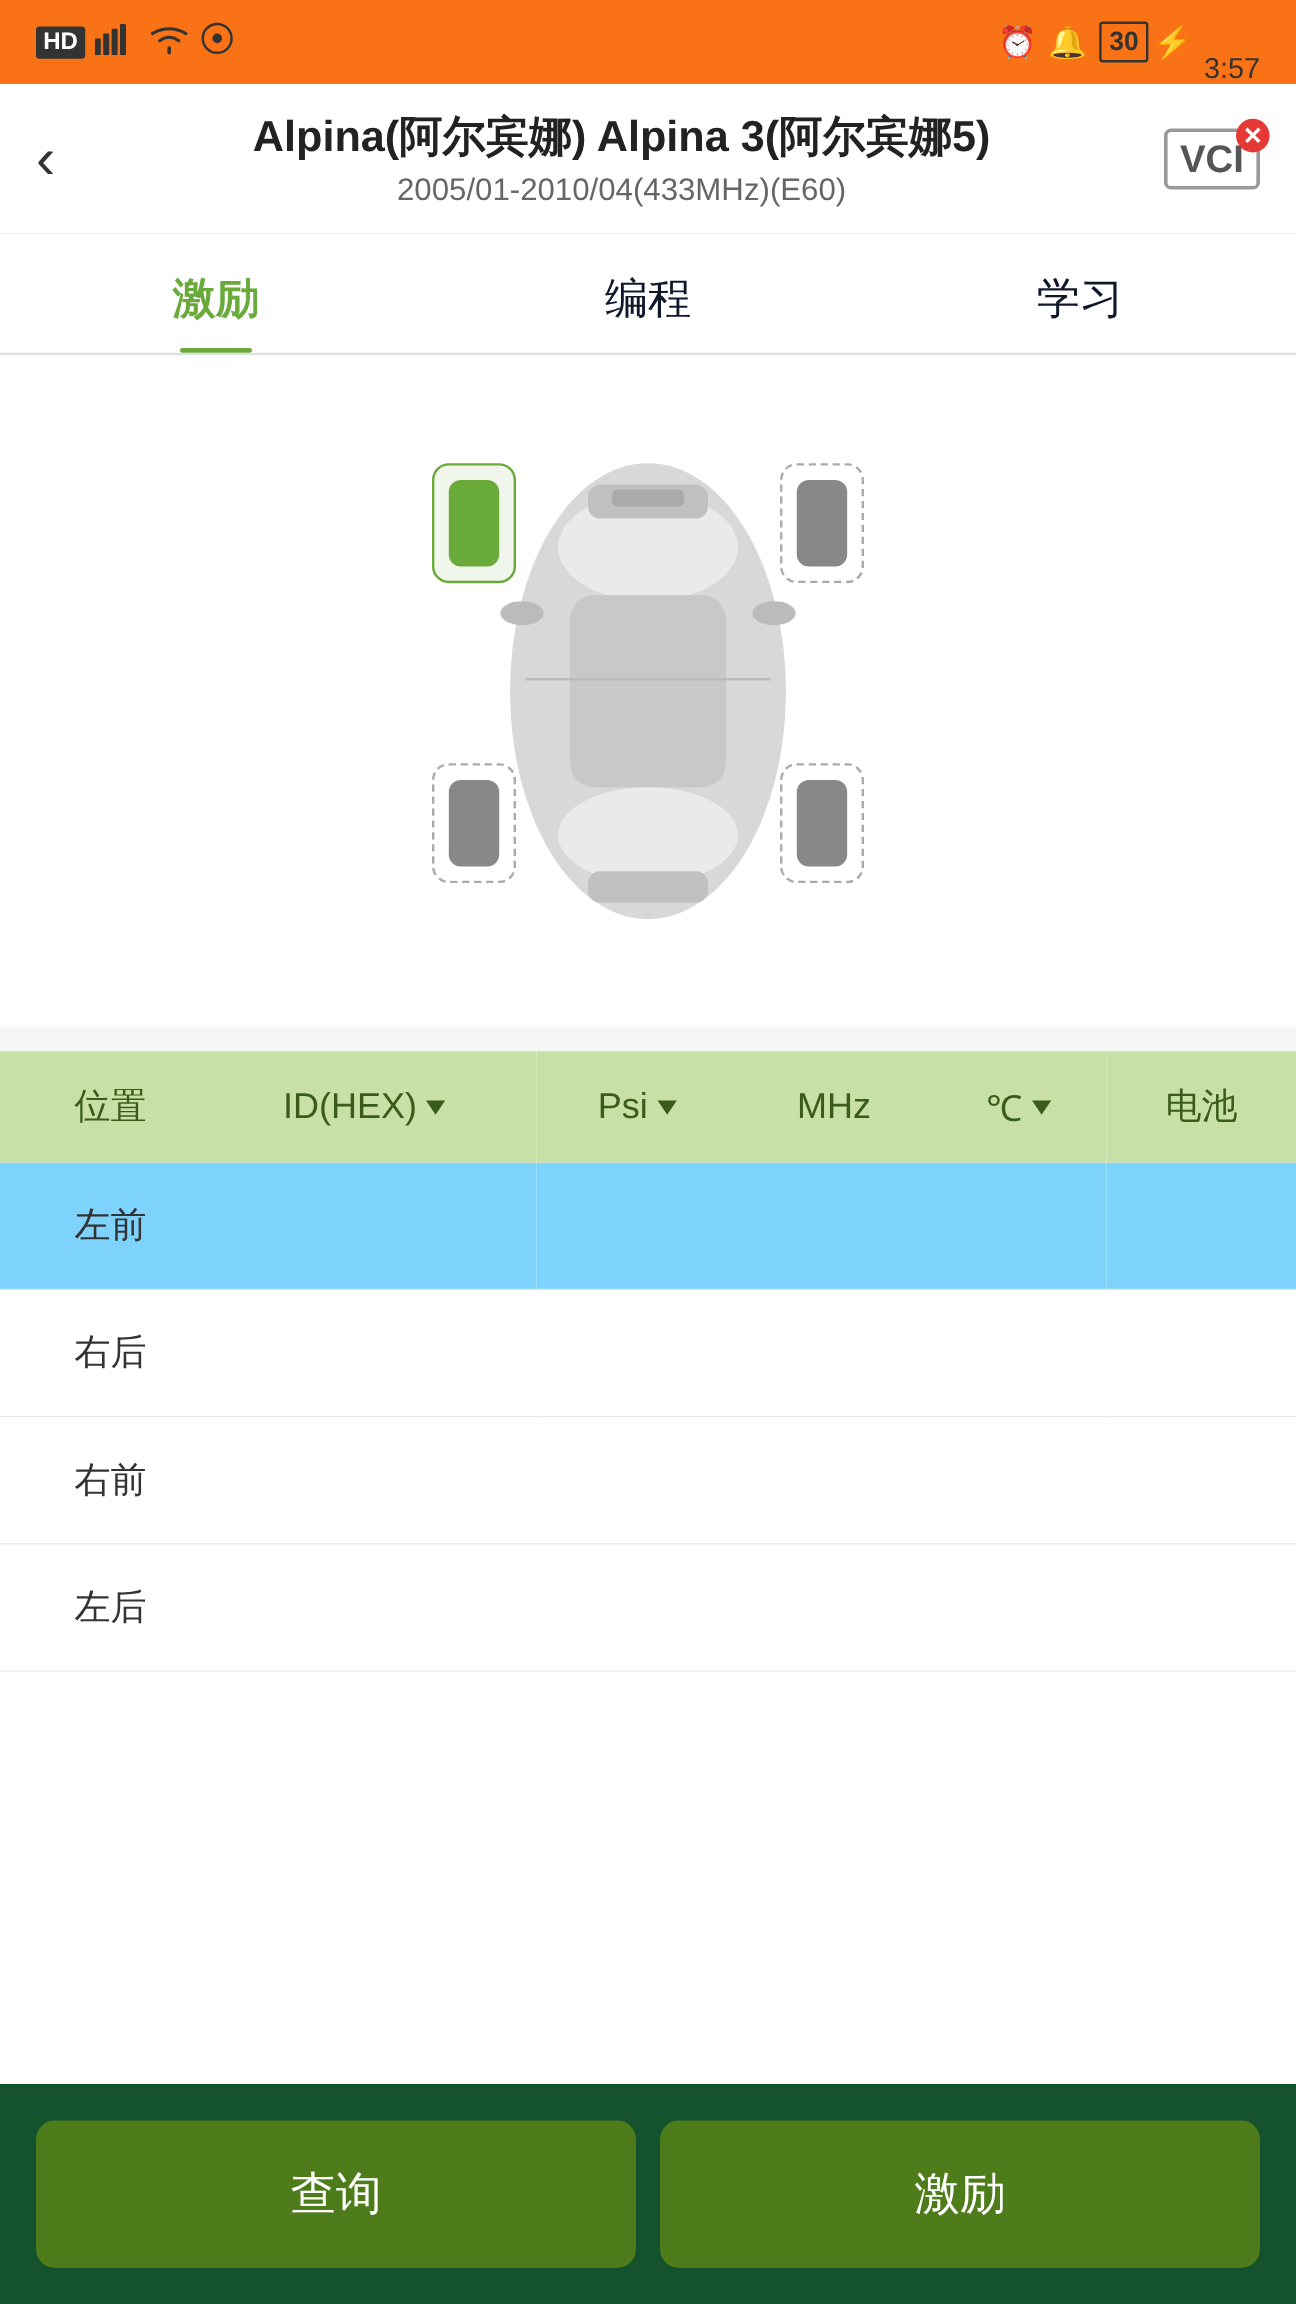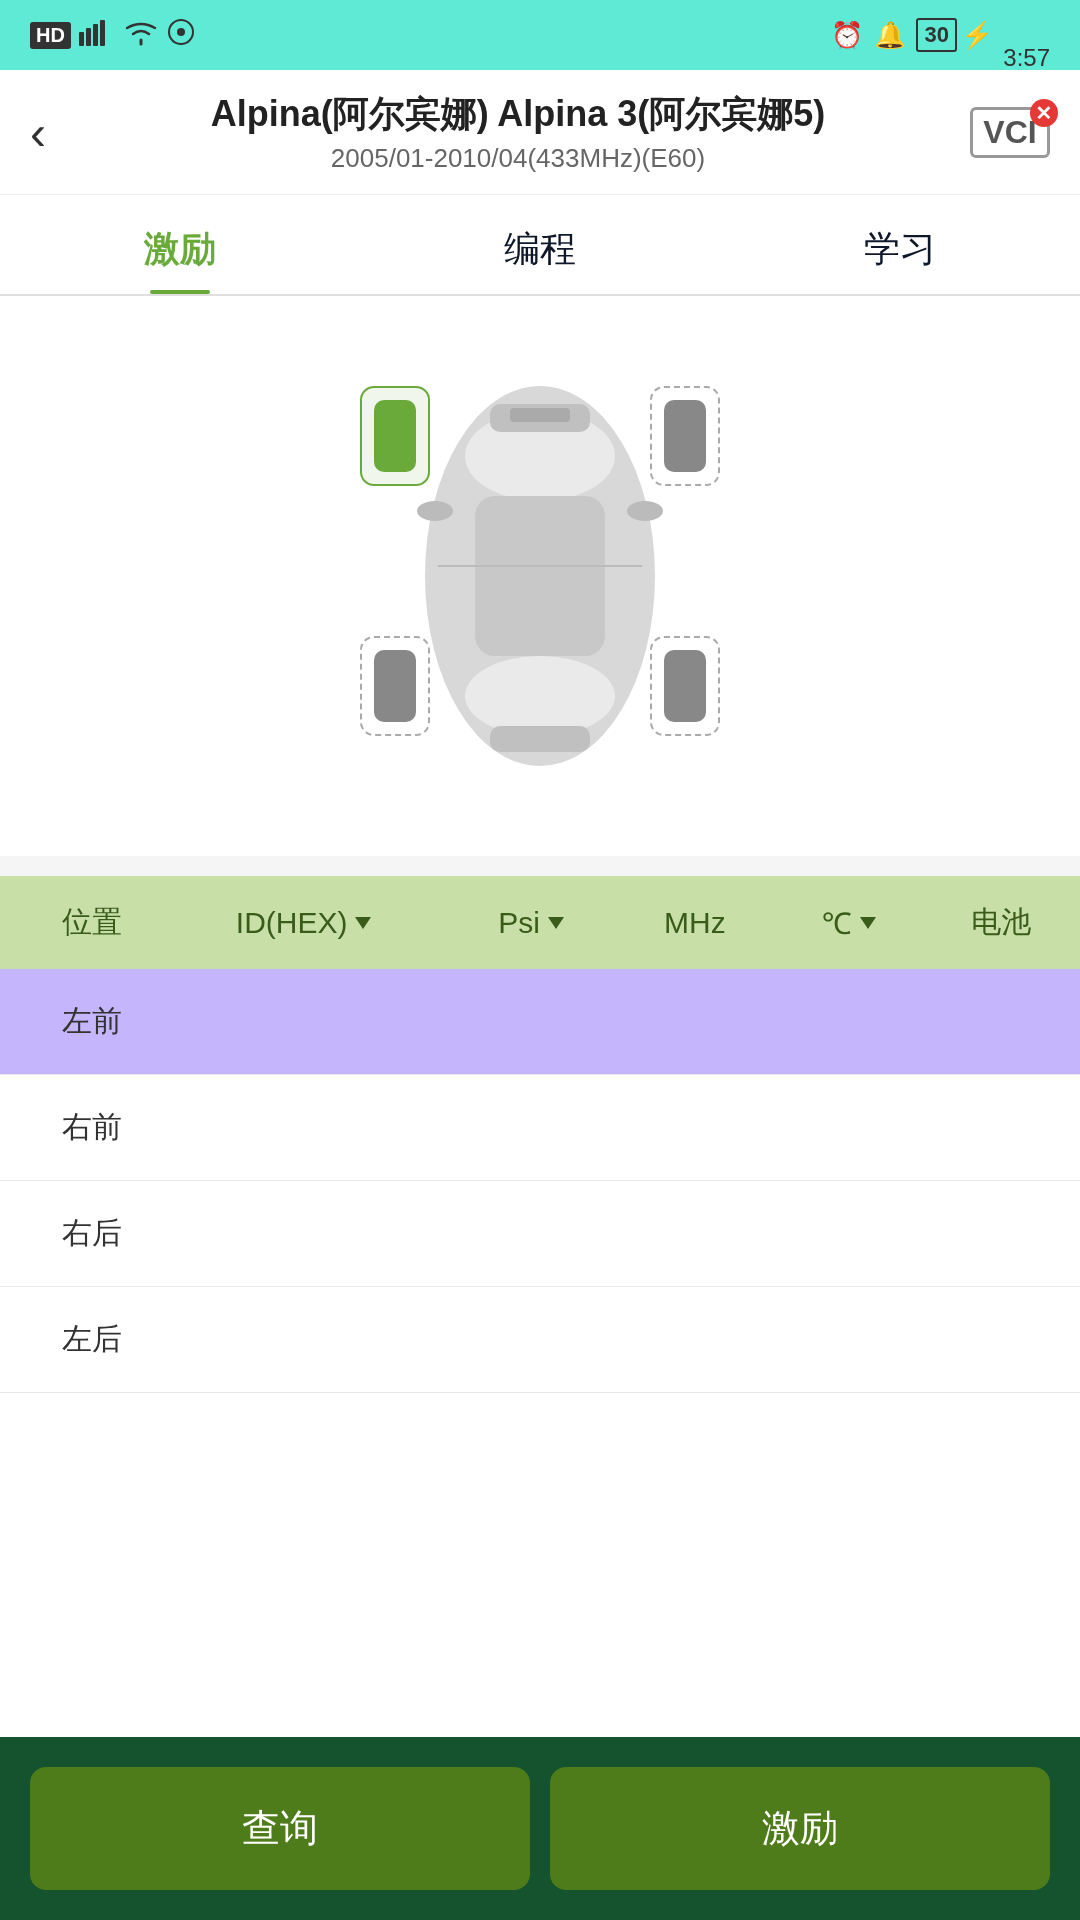--- a/index.html
+++ b/index.html
@@ -19,7 +19,7 @@
       justify-content: space-between;
       align-items: center;
       padding: 10px 30px;
-      background: #5eead4;
+      background: #f97316;
       height: 70px;
     }
     .status-left { display: flex; align-items: center; gap: 8px; font-size: 24px; font-weight: bold; }

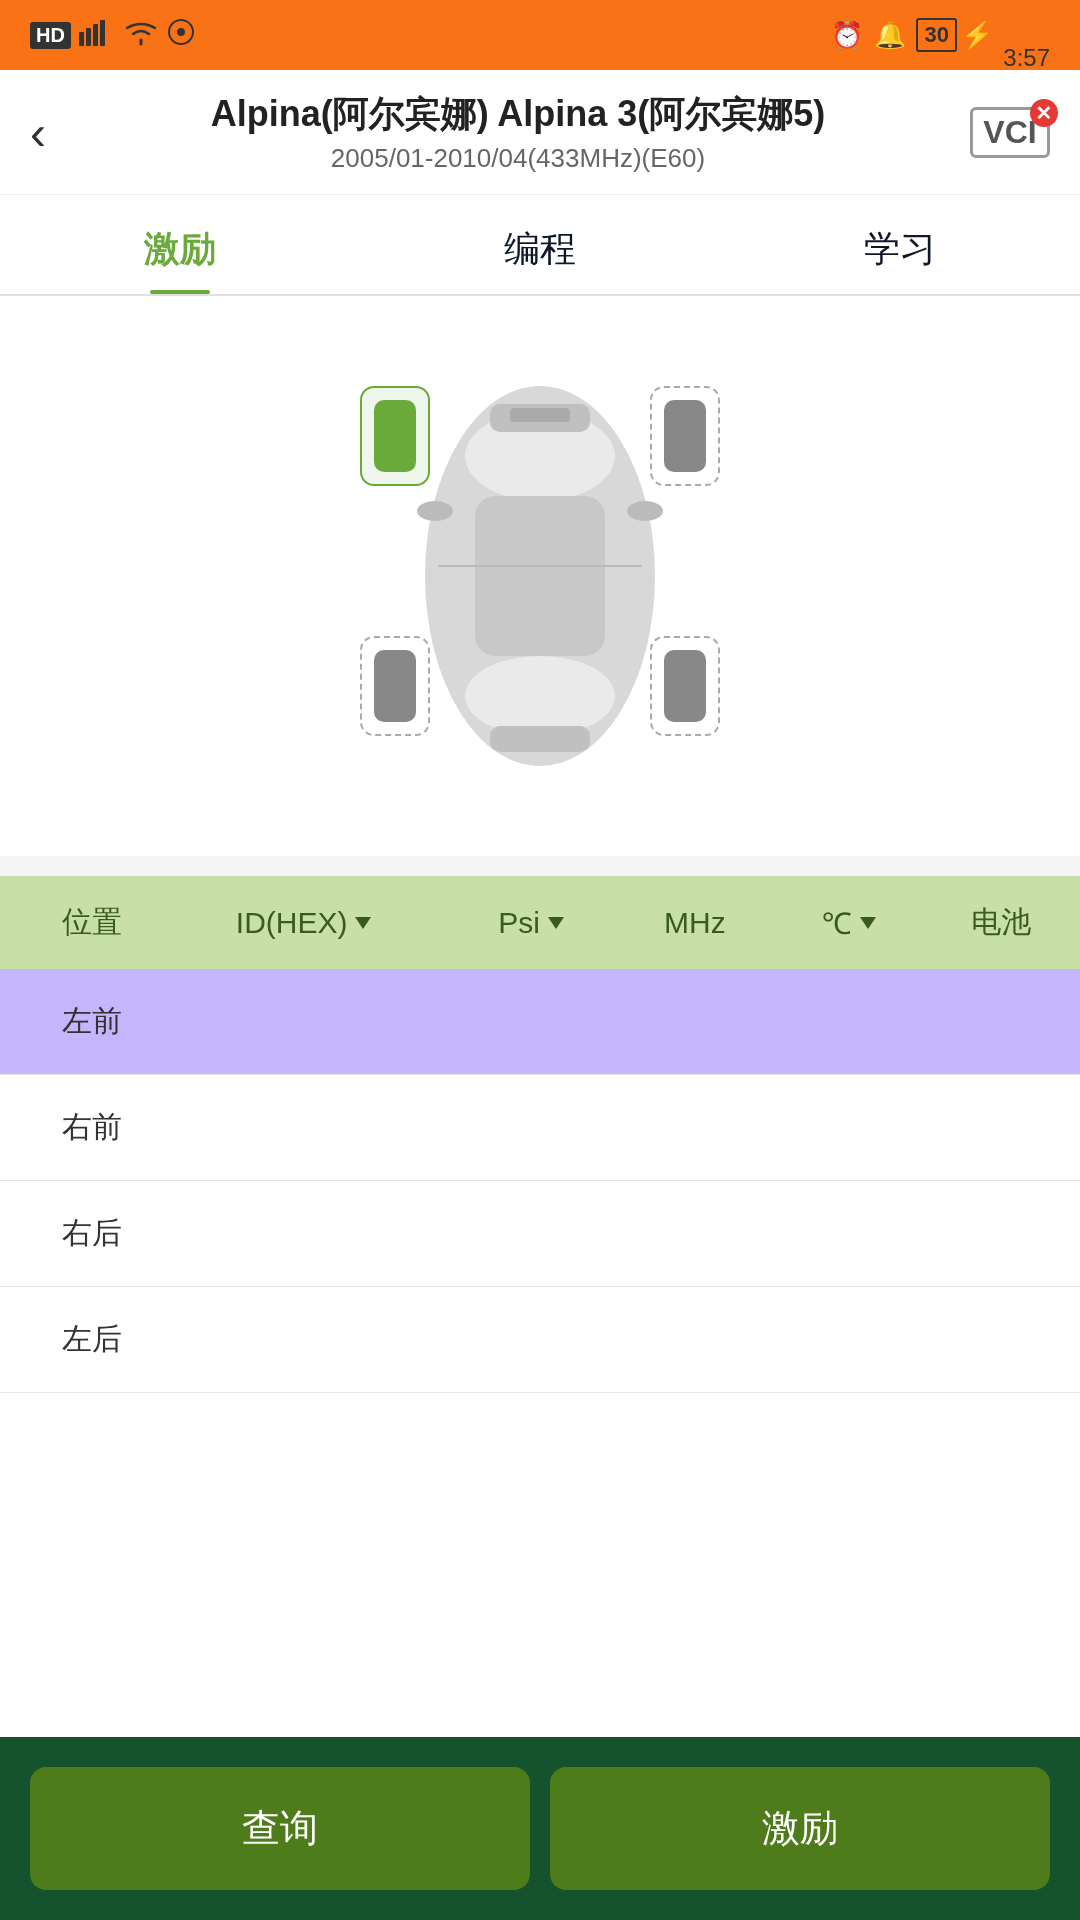--- a/index.html
+++ b/index.html
@@ -190,7 +190,7 @@
     .th-position { text-align: left; padding-left: 40px !important; width: 160px; }
 
     .table-row-highlighted td {
-      background: #c4b5fd;
+      background: #7dd3fc;
     }
     .data-table td {
       padding: 32px 16px;

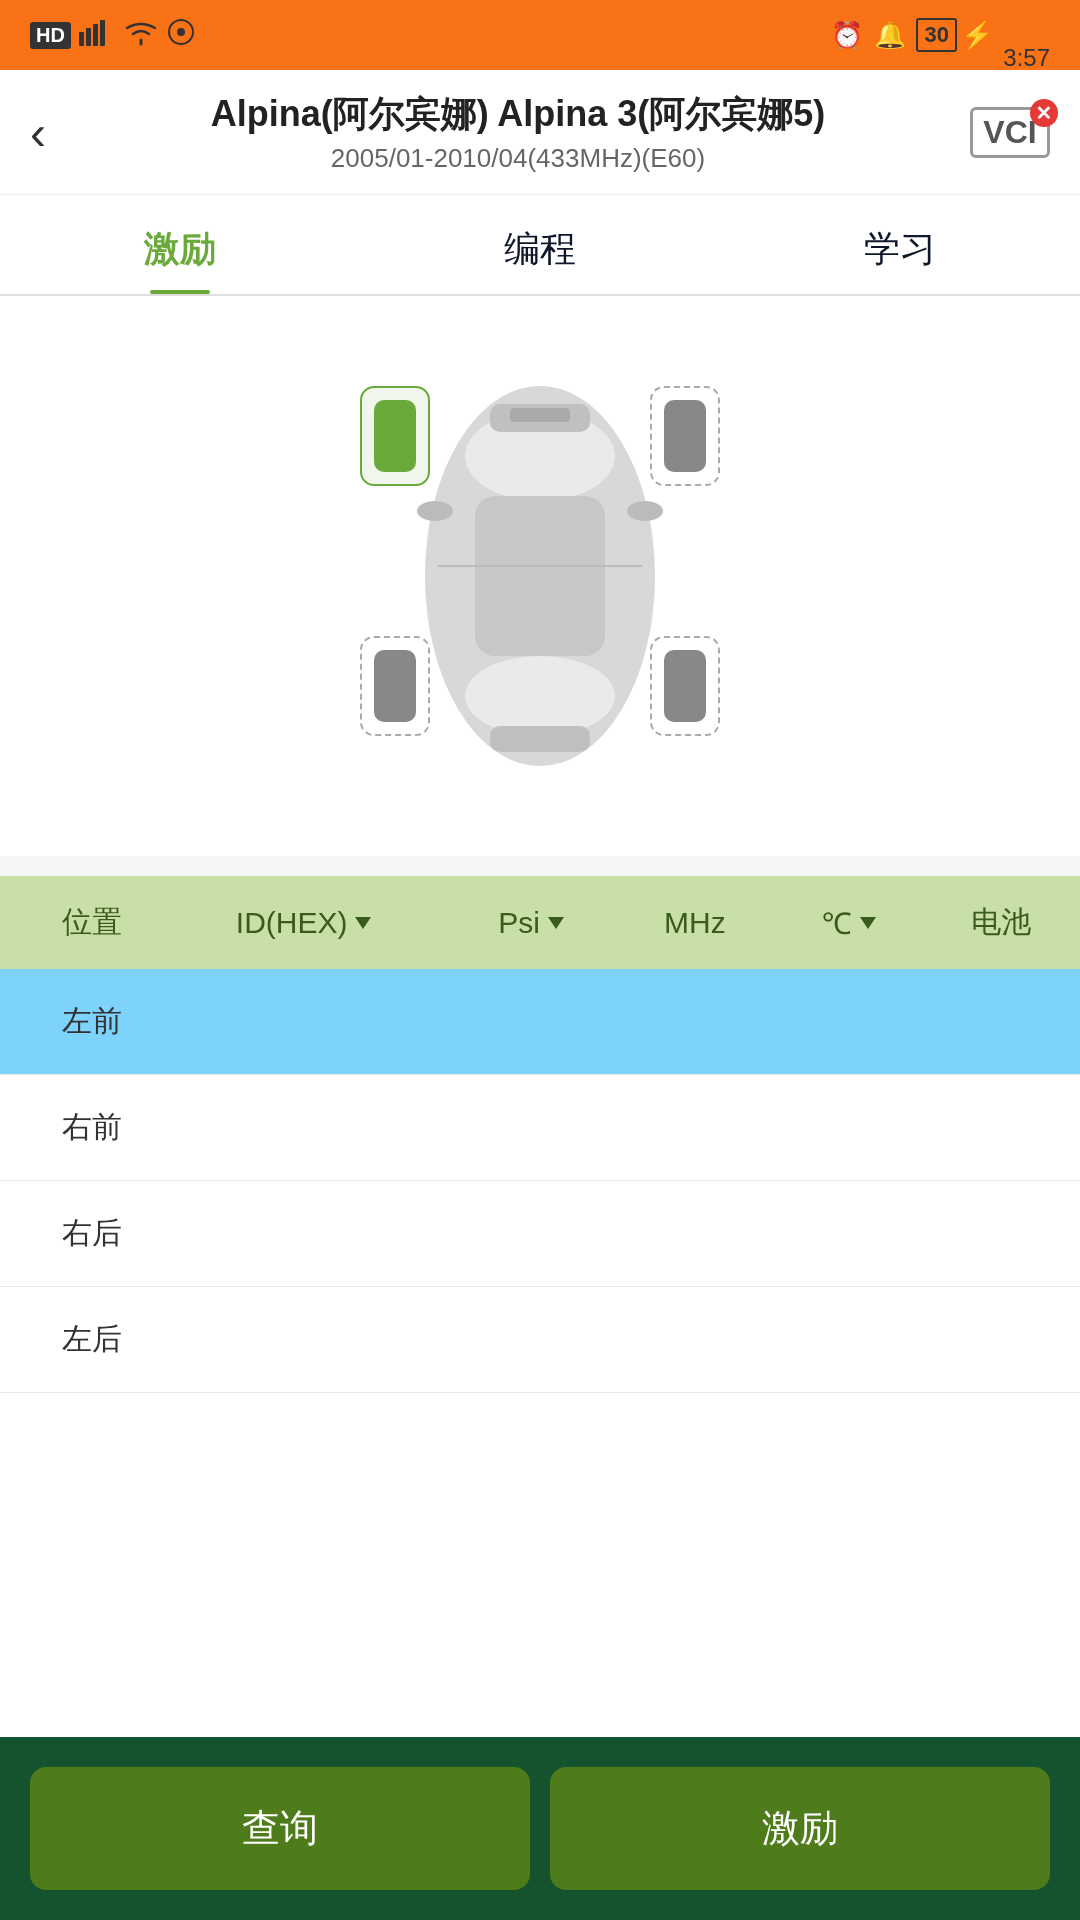--- a/index.html
+++ b/index.html
@@ -390,7 +390,7 @@
     </tr>
     <tr>
       <td class="td-position">
-        <span>右前</span>
+        <span>右后</span>
       </td>
       <td><span></span></td>
       <td><span></span></td>
@@ -400,7 +400,7 @@
     </tr>
     <tr>
       <td class="td-position">
-        <span>右后</span>
+        <span>右前</span>
       </td>
       <td><span></span></td>
       <td><span></span></td>

